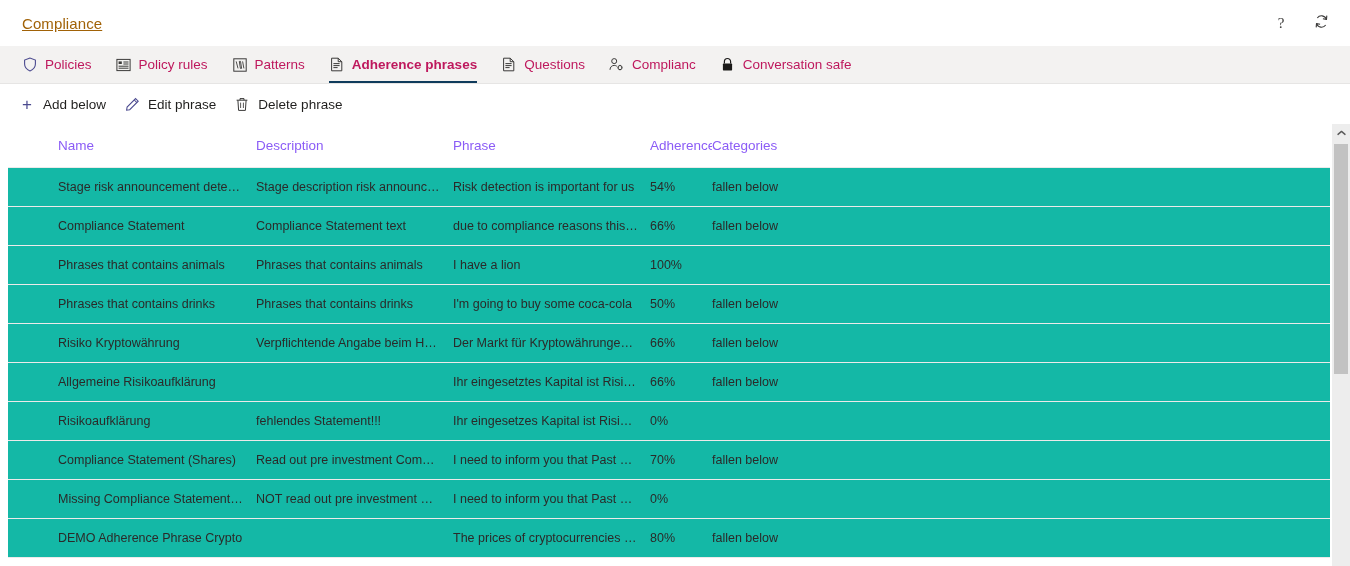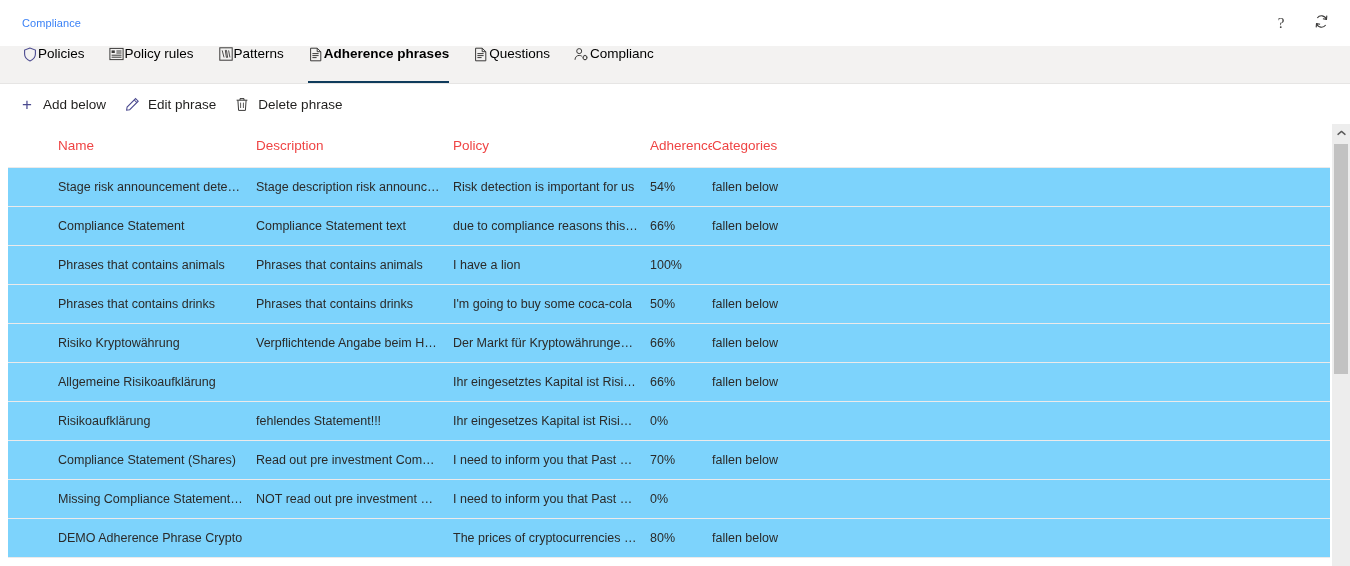--- a/index.html
+++ b/index.html
@@ -26,10 +26,11 @@
     box-sizing: border-box;
   }
   .title-text {
-    font-size: 11px;
-    color: #3b82f6;
+    font-size: 15px;
+    color: #a16207;
     font-weight: 400;
     letter-spacing: .1px;
+    text-decoration: underline;
   }
   .titlebar-spacer { flex: 1 1 auto; }
   .titlebar-actions {

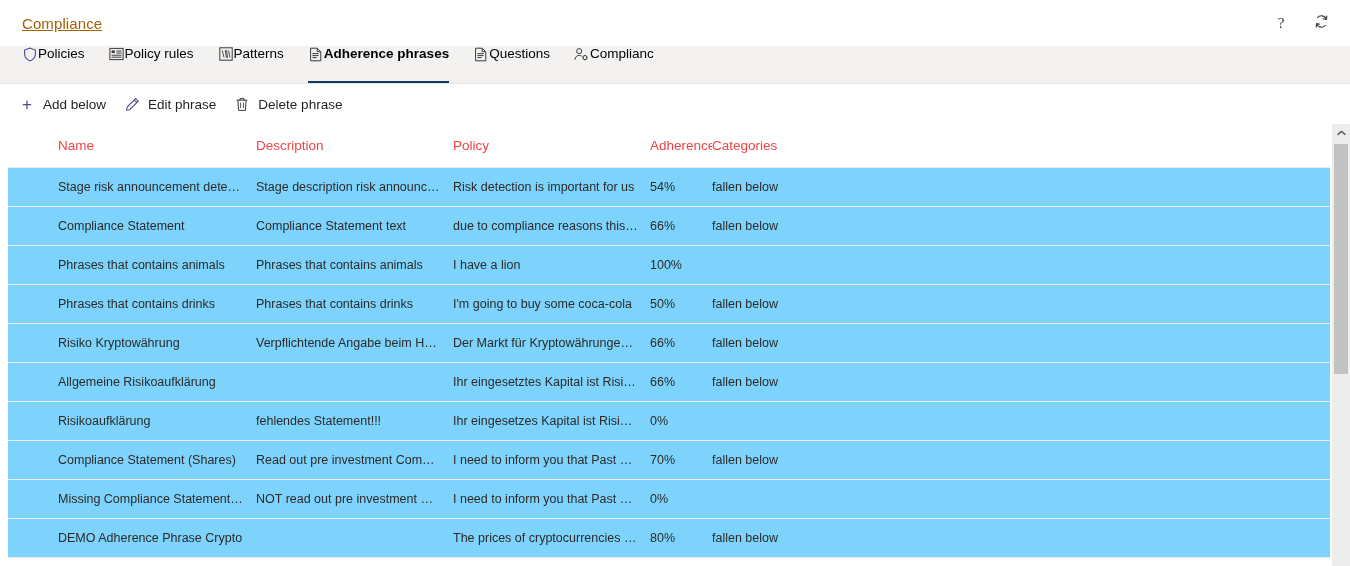--- a/index.html
+++ b/index.html
@@ -69,9 +69,11 @@
   }
   .tab {
     display: flex;
+    align-items: center;
+    gap: 7px;
     padding: 0 12px;
     font-size: 13.5px;
-    color: #000000;
+    color: #be185d;
     cursor: pointer;
     position: relative;
     white-space: nowrap;

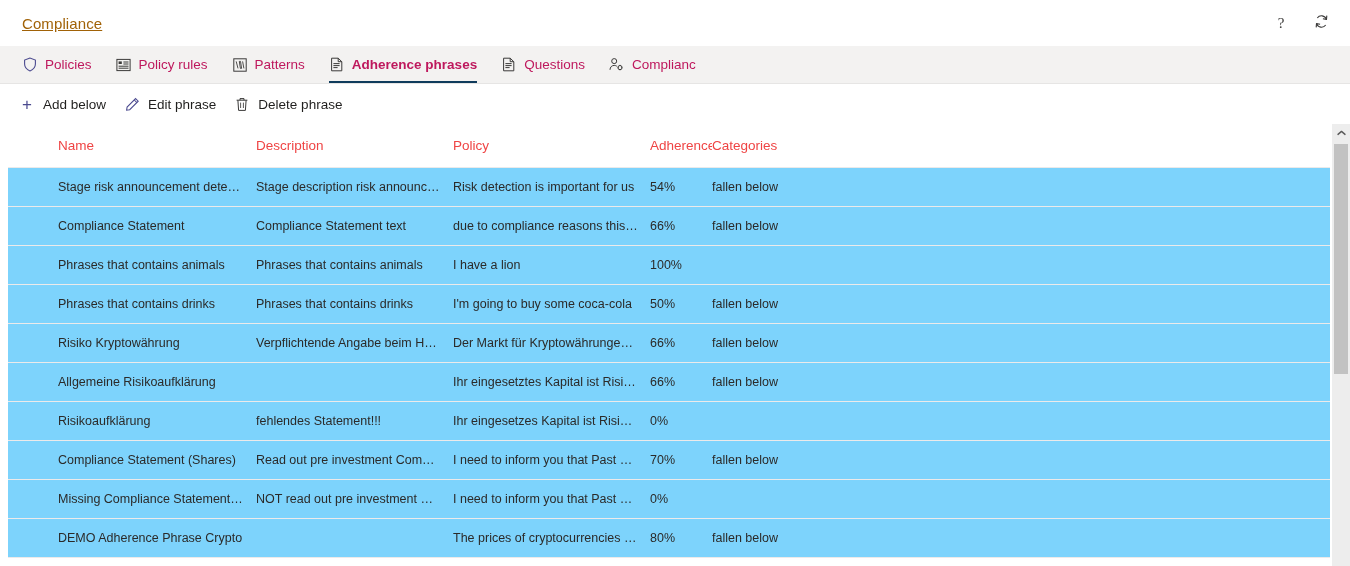--- a/index.html
+++ b/index.html
@@ -331,6 +331,15 @@
     <span>Complianc</span>
   </button>
 
+  <button class="tab">
+    <span class="tab-icon">
+      <svg width="13" height="15" viewBox="0 0 13 15" fill="none">
+        <path d="M3.4 6.6V4.6a3.1 3.1 0 0 1 6.2 0v2.0" stroke="#1b1a19" stroke-width="1.2" fill="none"></path>
+        <rect x="1.9" y="6.6" width="9.2" height="6.8" rx="0.6" fill="#1b1a19"></rect>
+      </svg>
+    </span>
+    <span>Conversation safe</span>
+  </button>
 
 </div>
 

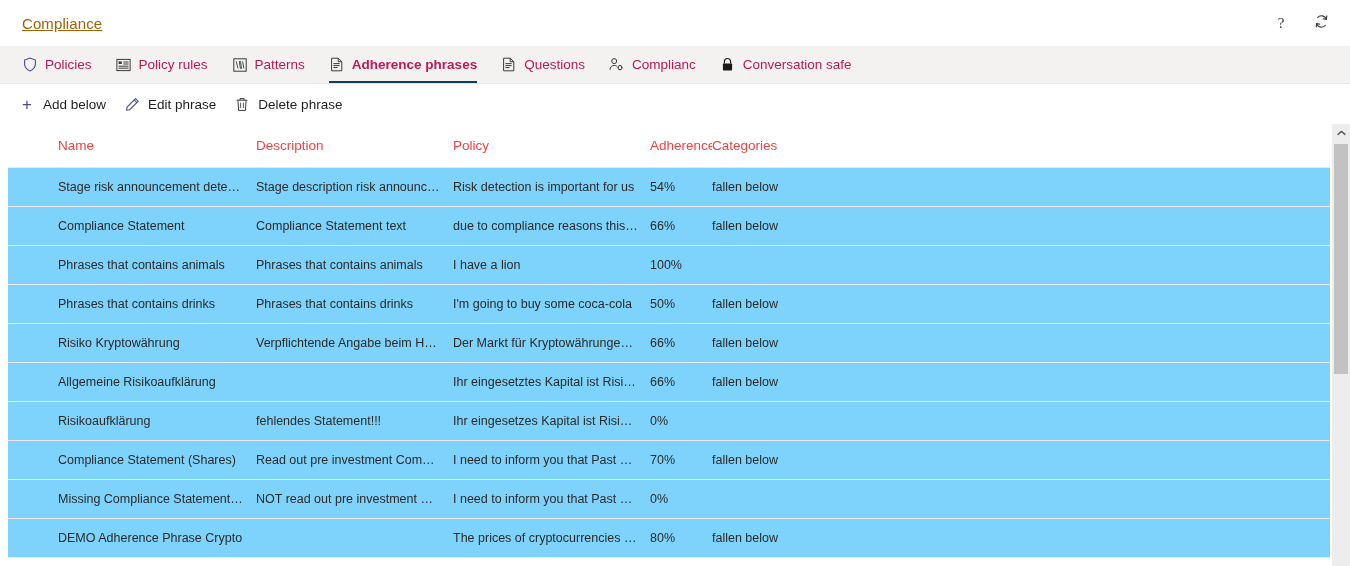--- a/index.html
+++ b/index.html
@@ -169,7 +169,7 @@
   }
   .hdr-cell {
     font-size: 13.5px;
-    color: #ef4444;
+    color: #8b5cf6;
     font-weight: 400;
     overflow: hidden;
     white-space: nowrap;

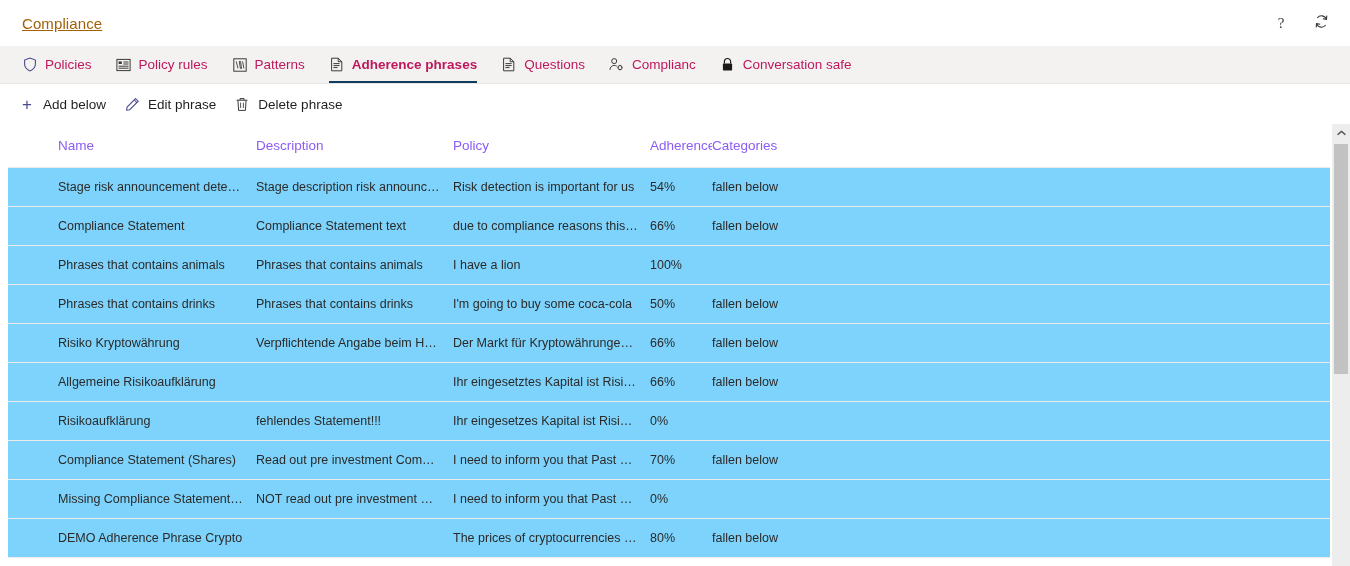--- a/index.html
+++ b/index.html
@@ -384,7 +384,7 @@
       <div class="hdr-row">
         <div class="hdr-cell col-name">Name</div>
         <div class="hdr-cell col-desc">Description</div>
-        <div class="hdr-cell col-phrase">Policy</div>
+        <div class="hdr-cell col-phrase">Phrase</div>
         <div class="hdr-cell col-adherence">Adherence</div>
         <div class="hdr-cell col-contained">Categories</div>
       </div>

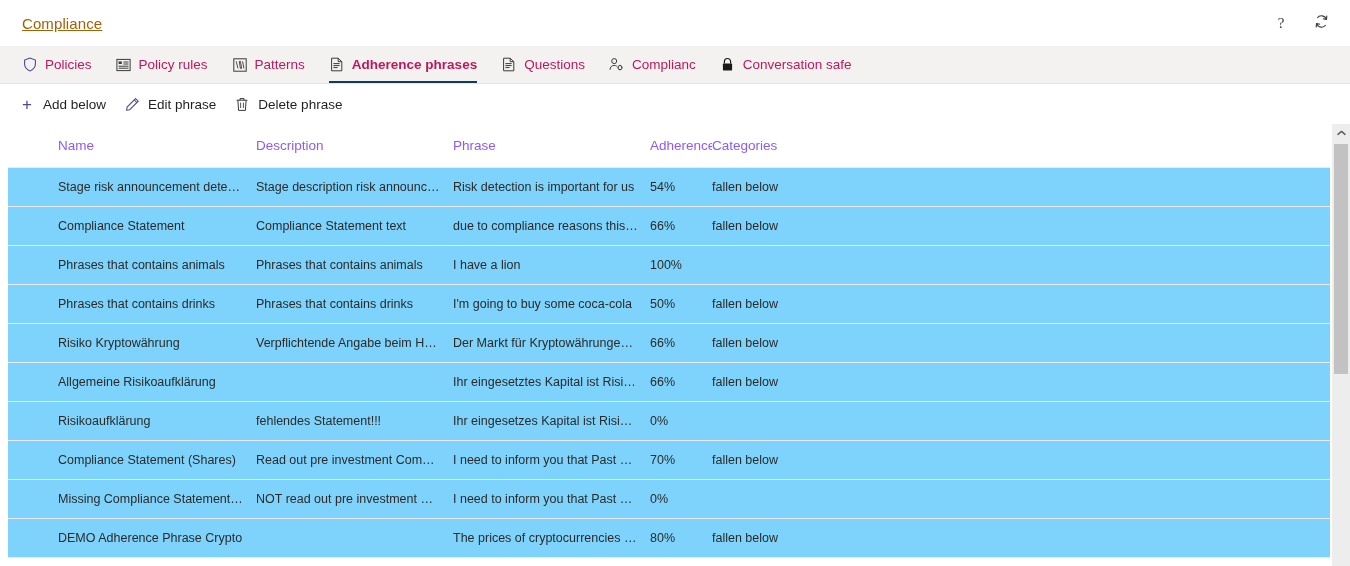--- a/index.html
+++ b/index.html
@@ -181,7 +181,7 @@
     display: flex;
     align-items: center;
     height: 39px;
-    background: #7dd3fc;
+    background: #14b8a6;
     border-bottom: 1px solid #eceaea;
     padding-left: 50px;
     box-sizing: border-box;

